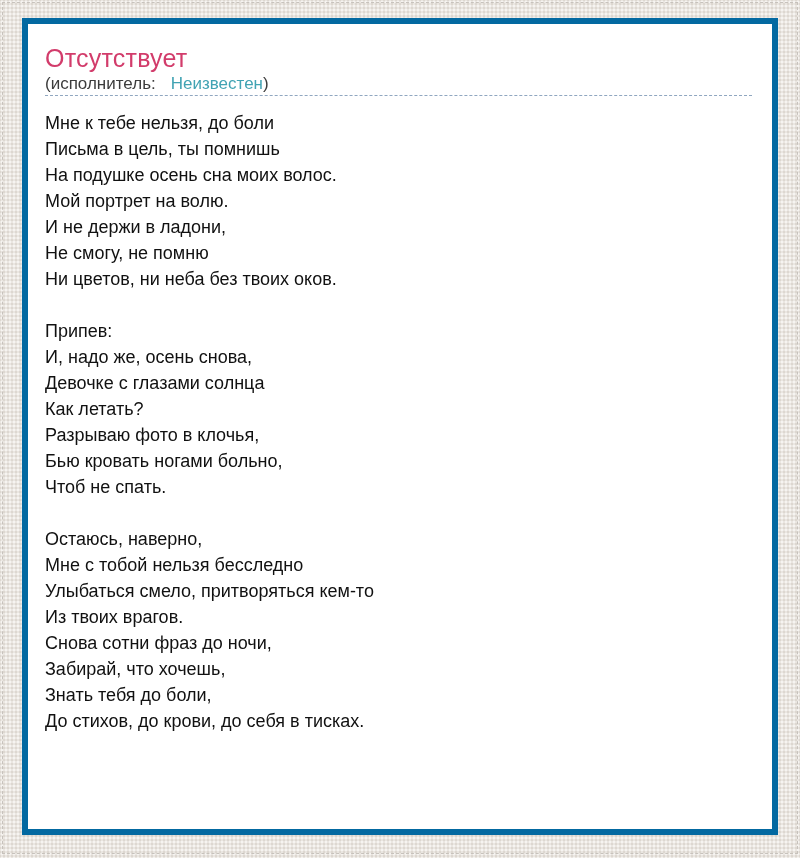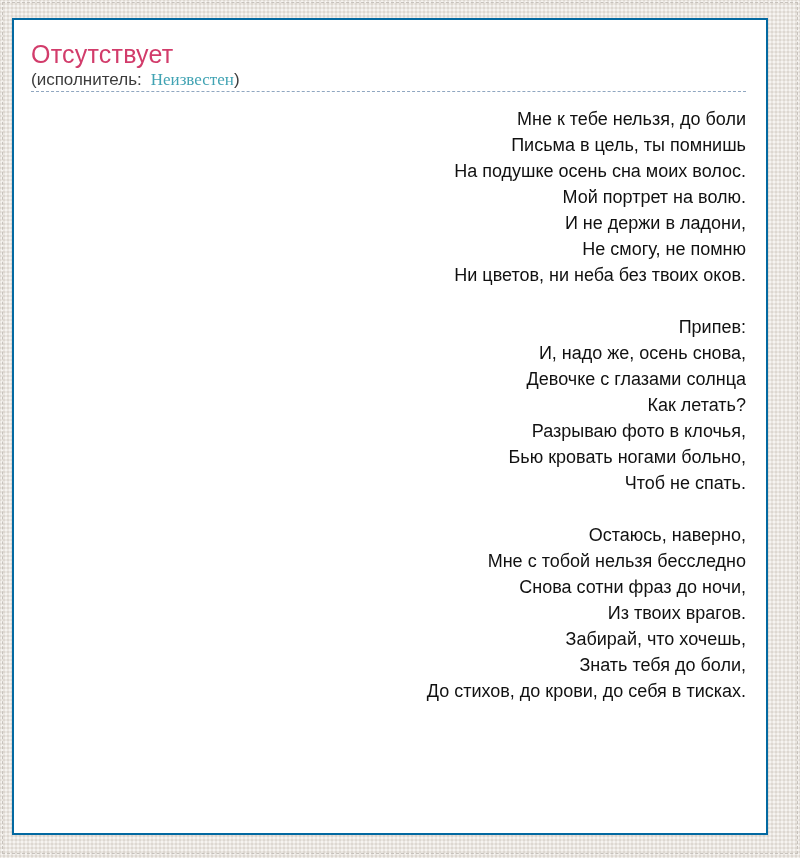--- a/index.html
+++ b/index.html
@@ -32,13 +32,13 @@
   
   .card {
     position: absolute;
-    left: 12px;
+    left: 22px;
     top: 18px;
     width: 756px;
     height: 817px;
     box-sizing: border-box;
     background: #ffffff;
-    border: 2px solid #0369a1;
+    border: 6px solid #0369a1;
     box-shadow: 0 0 3px rgba(0,0,0,0.06);
     padding: 19px 20px 0 17px;
   }

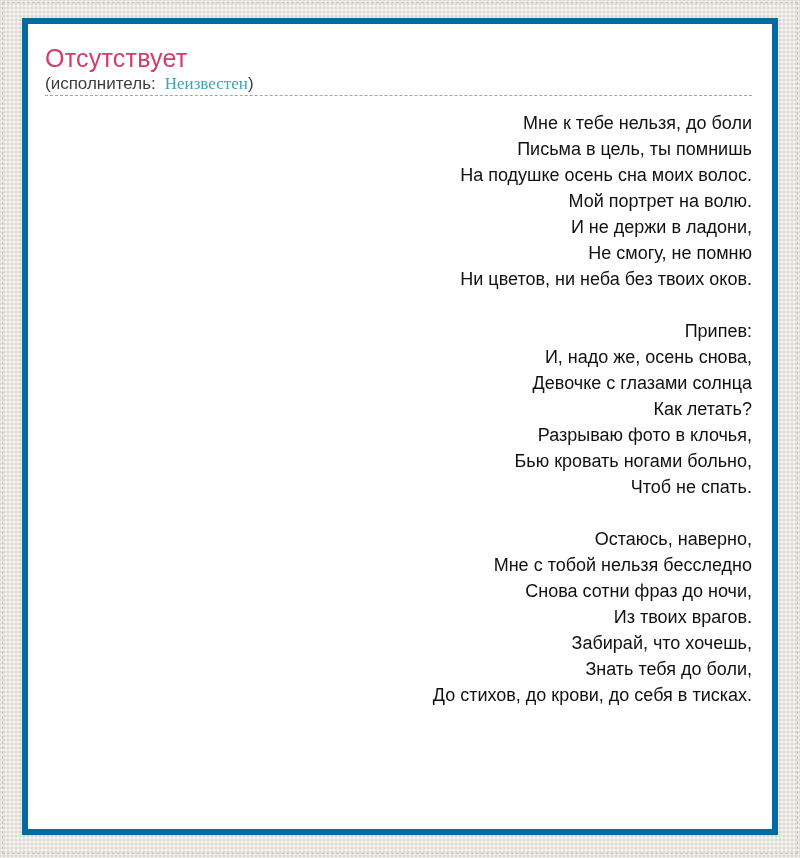--- a/index.html
+++ b/index.html
@@ -61,9 +61,8 @@
   .artist-link {
     color: var(--artist-link-color, #41a3b3);
     text-decoration: none;
-    margin-left: 9px;
+    margin-left: 15px;
     cursor: pointer;
-    font-family: Liberation Serif, serif;
   }
 
   .separator {

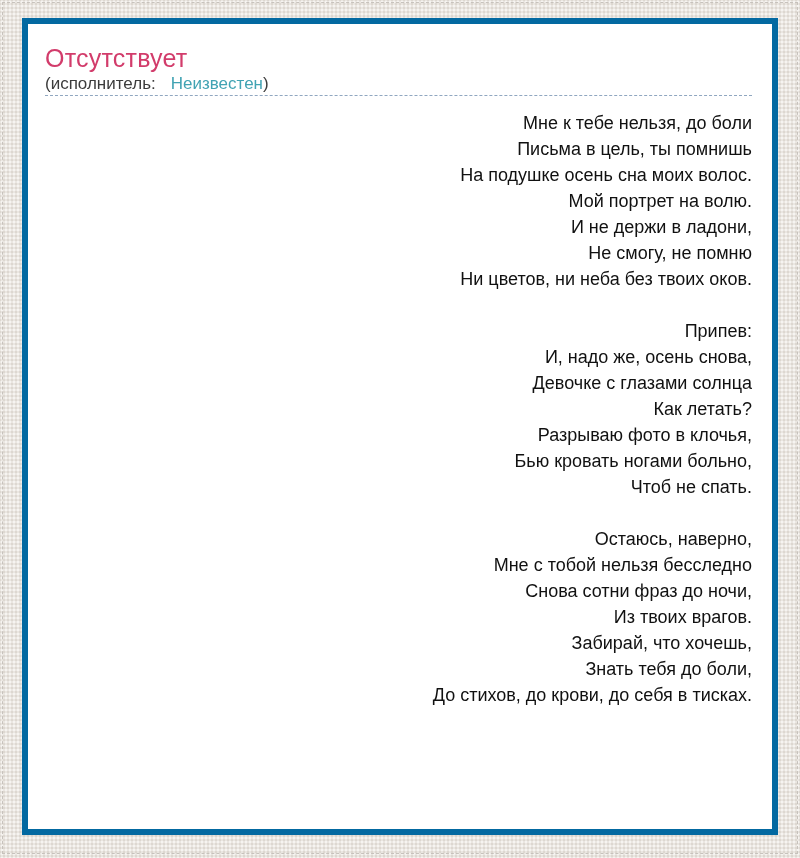--- a/index.html
+++ b/index.html
@@ -81,7 +81,6 @@
   .ln {
     min-height: 26px;
     white-space: pre;
-    text-align: right;
   }
 </style>
 </head>

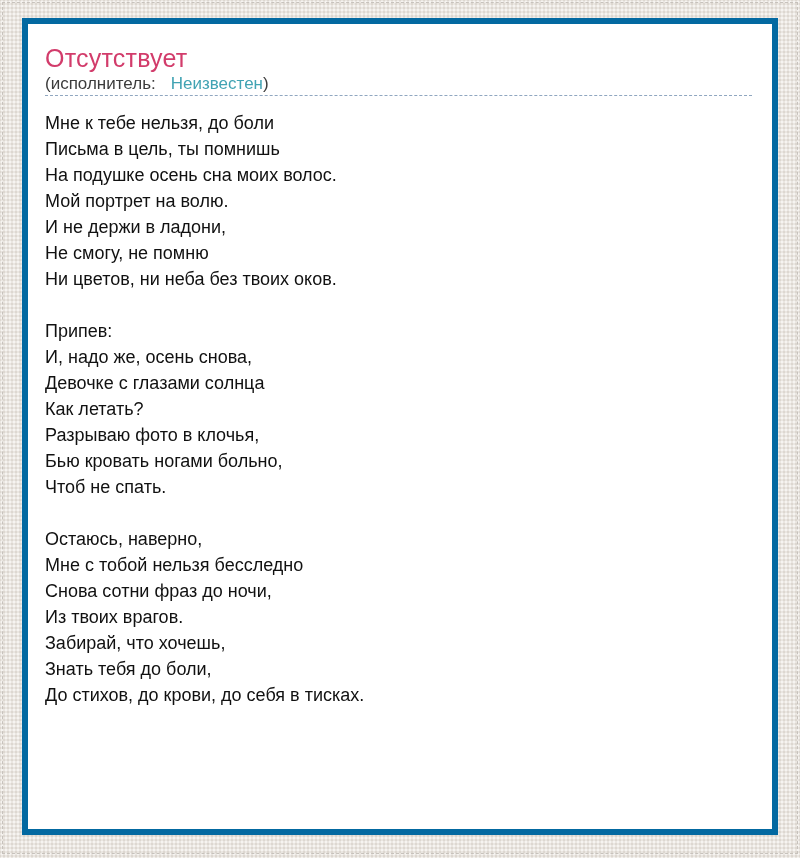--- a/index.html
+++ b/index.html
@@ -116,6 +116,7 @@
     <div class="ln"></div>
     <div class="ln">Остаюсь, наверно,</div>
     <div class="ln">Мне с тобой нельзя бесследно</div>
+    <div class="ln">Улыбаться смело, притворяться кем-то</div>
     <div class="ln">Снова сотни фраз до ночи,</div>
     <div class="ln">Из твоих врагов.</div>
     <div class="ln">Забирай, что хочешь,</div>

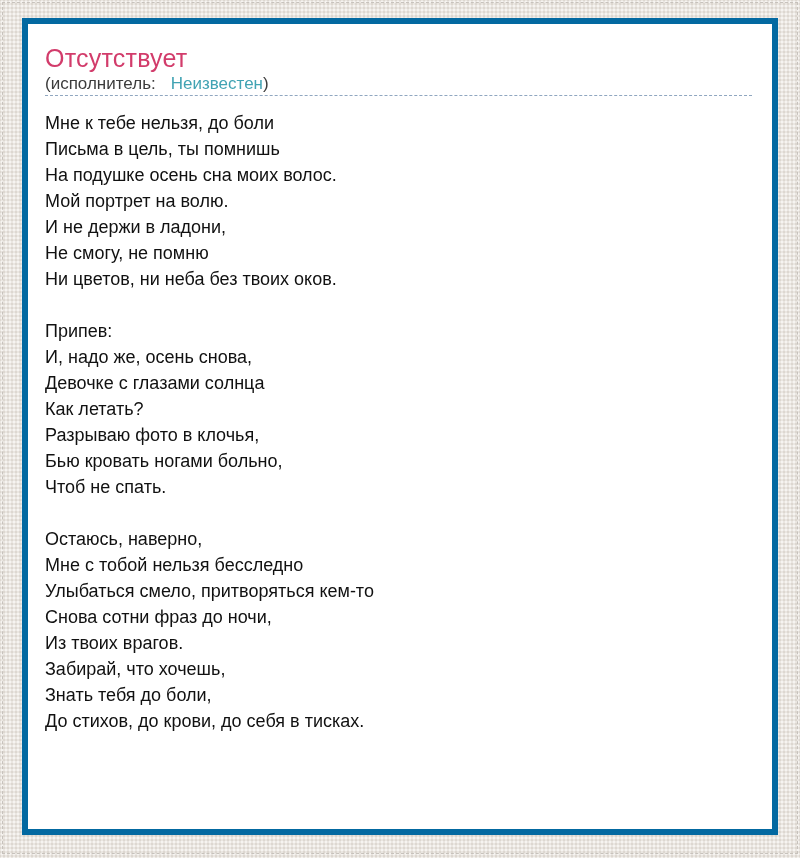--- a/index.html
+++ b/index.html
@@ -117,8 +117,8 @@
     <div class="ln">Остаюсь, наверно,</div>
     <div class="ln">Мне с тобой нельзя бесследно</div>
     <div class="ln">Улыбаться смело, притворяться кем-то</div>
+    <div class="ln">Из твоих врагов.</div>
     <div class="ln">Снова сотни фраз до ночи,</div>
-    <div class="ln">Из твоих врагов.</div>
     <div class="ln">Забирай, что хочешь,</div>
     <div class="ln">Знать тебя до боли,</div>
     <div class="ln">До стихов, до крови, до себя в тисках.</div>

